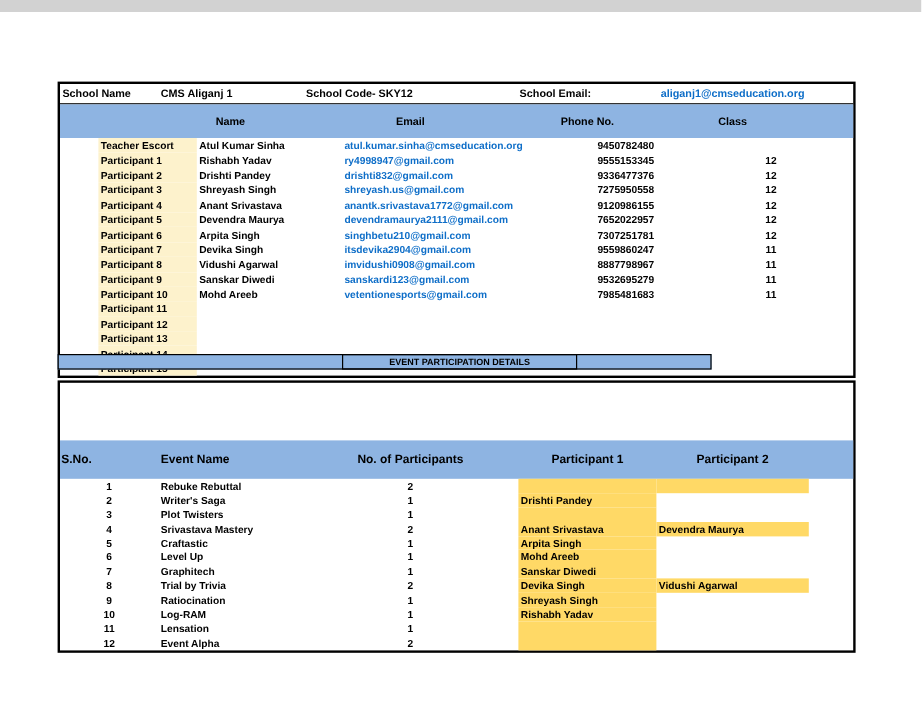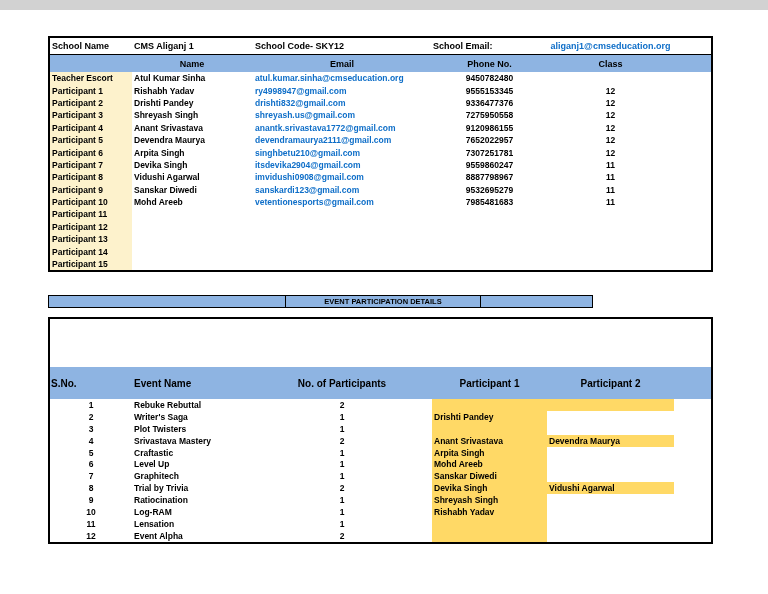--- a/index.html
+++ b/index.html
@@ -7,7 +7,7 @@
         font-family:"Liberation Sans",sans-serif;font-weight:bold;color:#000;}
   .topbar{position:absolute;left:0;top:0;width:768px;height:10px;background:var(--gray,#d2d2d2);}
   .tbl{position:absolute;left:48px;width:665px;border:2px solid #000;box-sizing:border-box;background:#fff;}
-  #roster-table{top:36px;}
+  #roster-table{top:68px;}
   #events-table{top:317px;}
   .row{display:flex;align-items:center;width:100%;}
   .c{box-sizing:border-box;height:100%;display:flex;align-items:center;overflow:hidden;white-space:nowrap;}

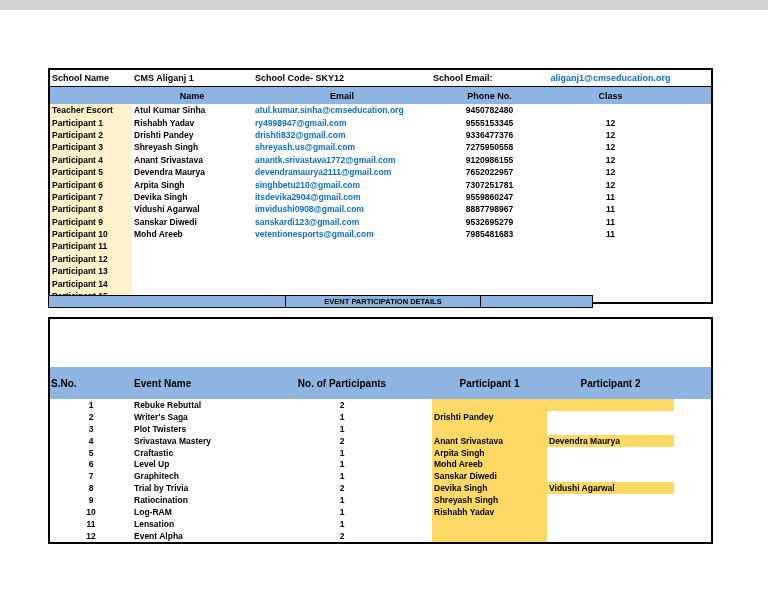--- a/index.html
+++ b/index.html
@@ -19,7 +19,7 @@
   .cF{flex:1;}
   .left{justify-content:flex-start;}
   .infoRow{height:16px;font-size:9px;border-bottom:1px solid #000;}
-  .headRow{height:17px;background:var(--blue,#8EB4E2);font-size:9px;}
+  .headRow{height:28px;background:var(--blue,#8EB4E2);font-size:9px;}
   .headRow .c{justify-content:center;padding-left:0;}
   .headRow .cA{justify-content:flex-start;padding-left:2px;}
   .dataRow{height:12.4px;font-size:8.5px;}

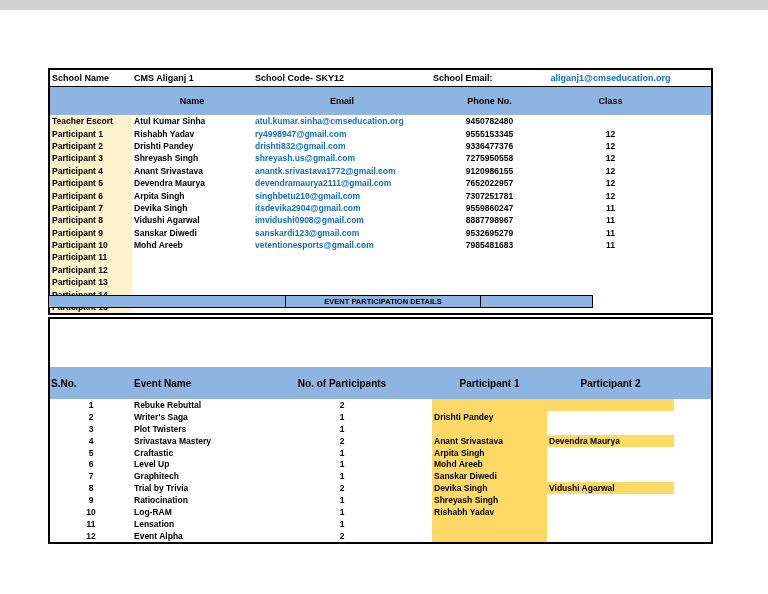--- a/index.html
+++ b/index.html
@@ -22,7 +22,7 @@
   .headRow{height:28px;background:var(--blue,#8EB4E2);font-size:9px;}
   .headRow .c{justify-content:center;padding-left:0;}
   .headRow .cA{justify-content:flex-start;padding-left:2px;}
-  .dataRow{height:12.4px;font-size:8.5px;}
+  .dataRow{height:12.4px;font-size:8.5px;margin-left:32px;}
   .eHeadRow{height:32px;background:var(--blue,#8EB4E2);font-size:10px;margin-top:48px;}
   .eHeadRow .c{justify-content:center;padding-left:0;}
   .eHeadRow .cA{justify-content:flex-start;padding-left:1px;}

